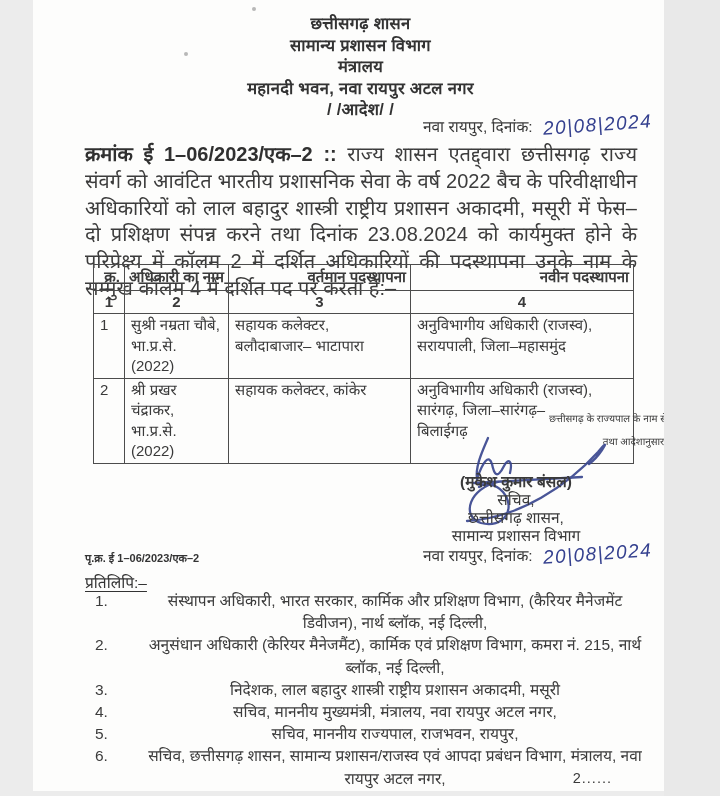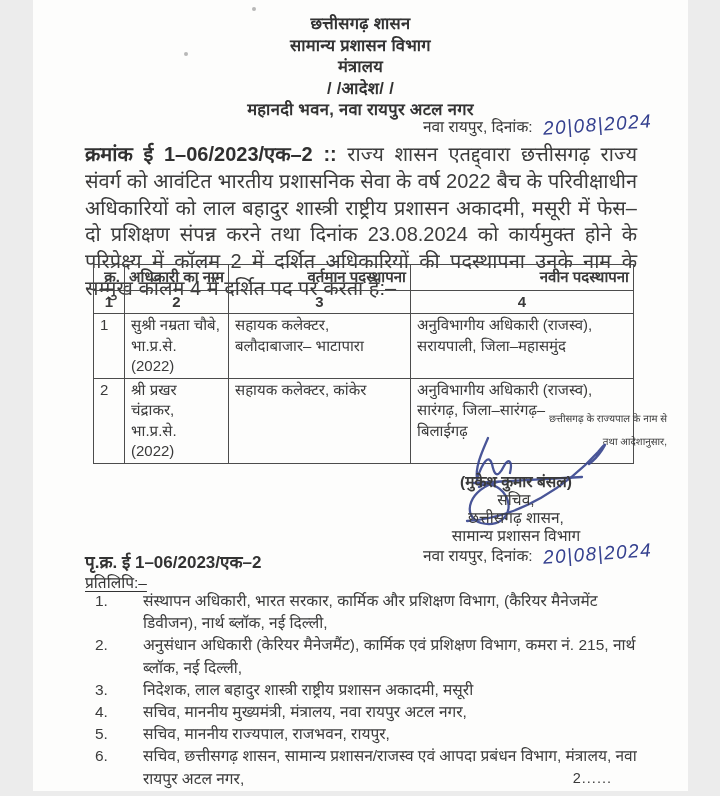--- a/index.html
+++ b/index.html
@@ -11,7 +11,7 @@
   }
   .stage {
     position:relative;
-    width:720px; height:796px;
+    width:664px; height:796px;
     background:#ececec;
     overflow:hidden;
   }

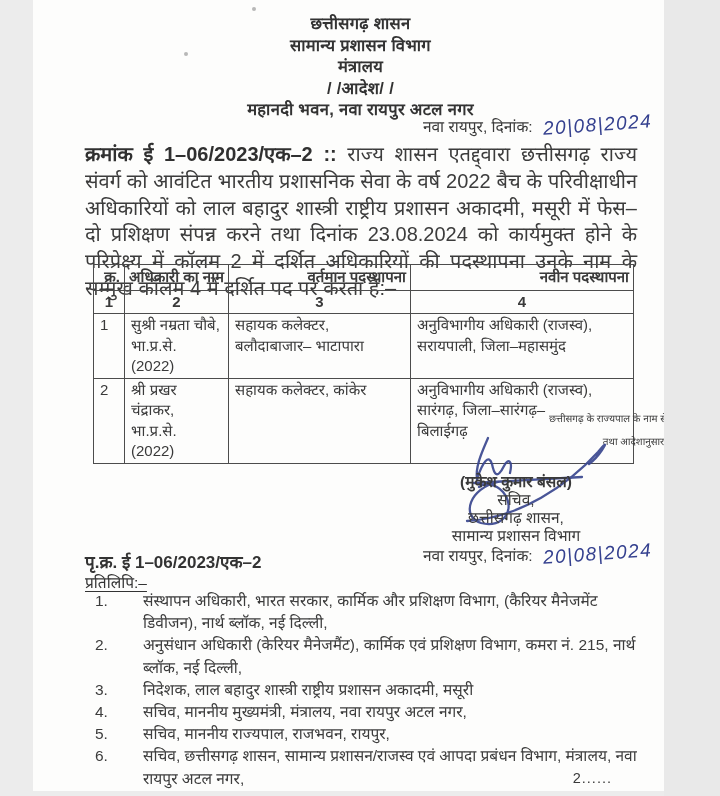--- a/index.html
+++ b/index.html
@@ -137,8 +137,8 @@
       <div class="hline">छत्तीसगढ़ शासन</div>
       <div class="hline">सामान्य प्रशासन विभाग</div>
       <div class="hline">मंत्रालय</div>
+      <div class="hline">महानदी भवन, नवा रायपुर अटल नगर</div>
       <div class="hline">/ /आदेश/ /</div>
-      <div class="hline">महानदी भवन, नवा रायपुर अटल नगर</div>
     </div>
 
     <div class="dateline dateline-top">

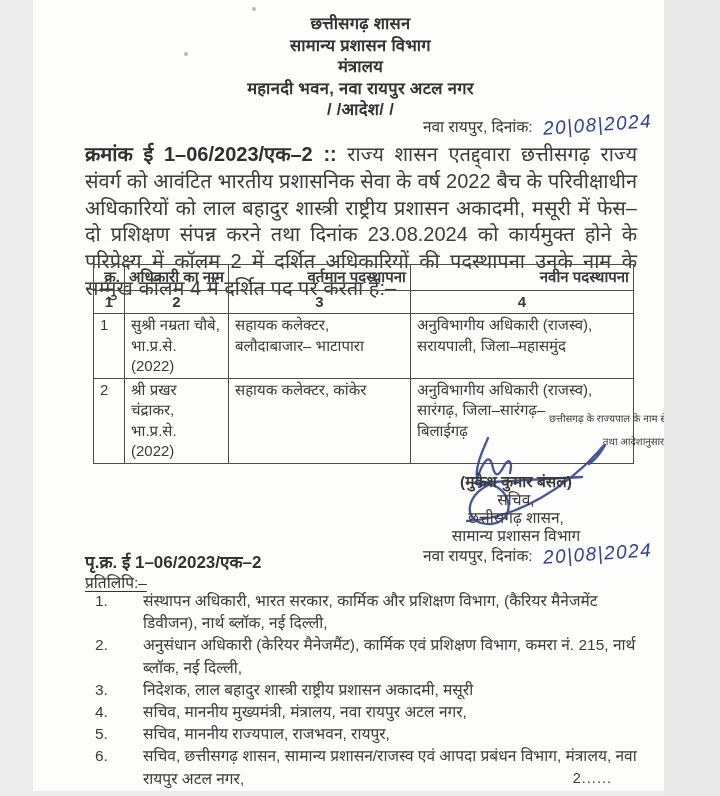--- a/index.html
+++ b/index.html
@@ -101,7 +101,7 @@
   
   .ref-bottom {
     position:absolute; top:550px; left:52px;
-    font-size:17px; font-weight:bold; color:#333;
+    font-size:11px; font-weight:bold; color:#333;
     white-space:nowrap;
   }
   .copy-heading {

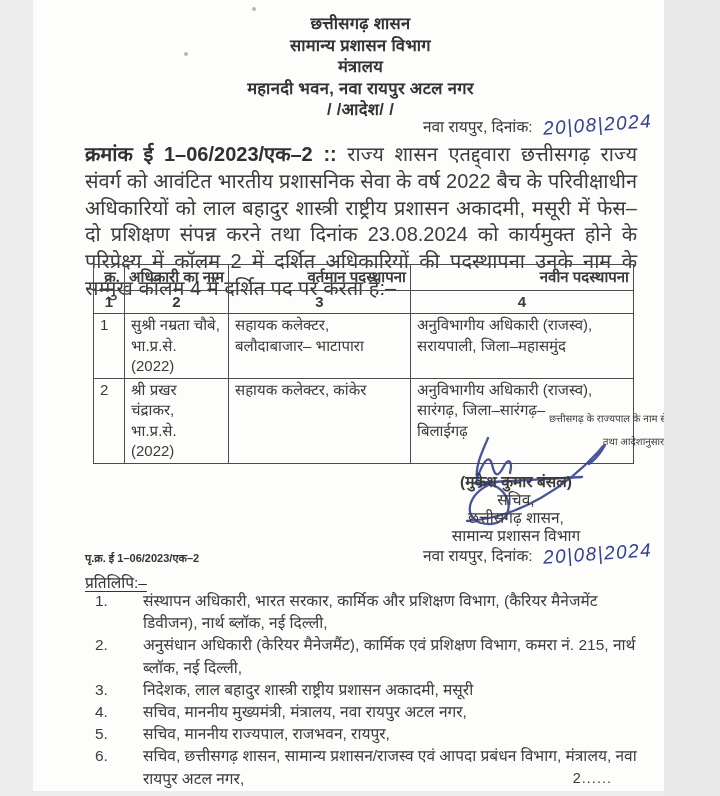--- a/index.html
+++ b/index.html
@@ -117,7 +117,7 @@
   }
   .copy-list .copy-item { display:flex; }
   .copy-list .it-no { flex:0 0 48px; }
-  .copy-list .it-text { flex:1 1 auto; text-align:left; }
+  .copy-list .it-text { flex:1 1 auto; text-align:center; }
 
   .page-indicator {
     position:absolute; top:770px; right:76px;

